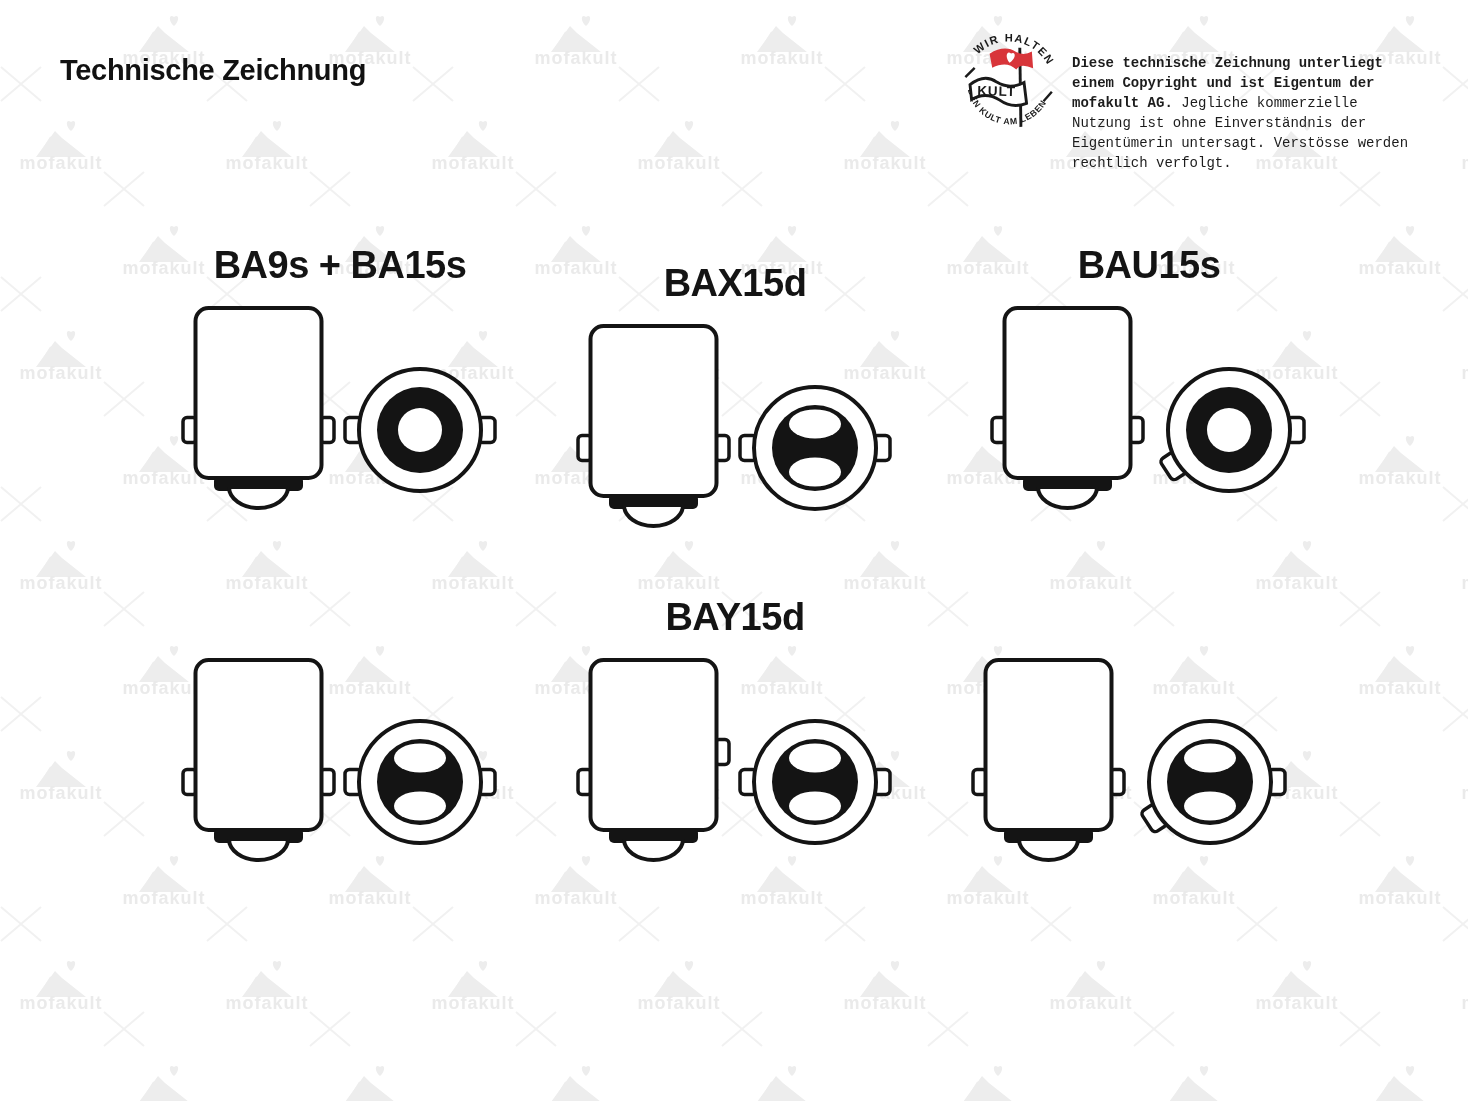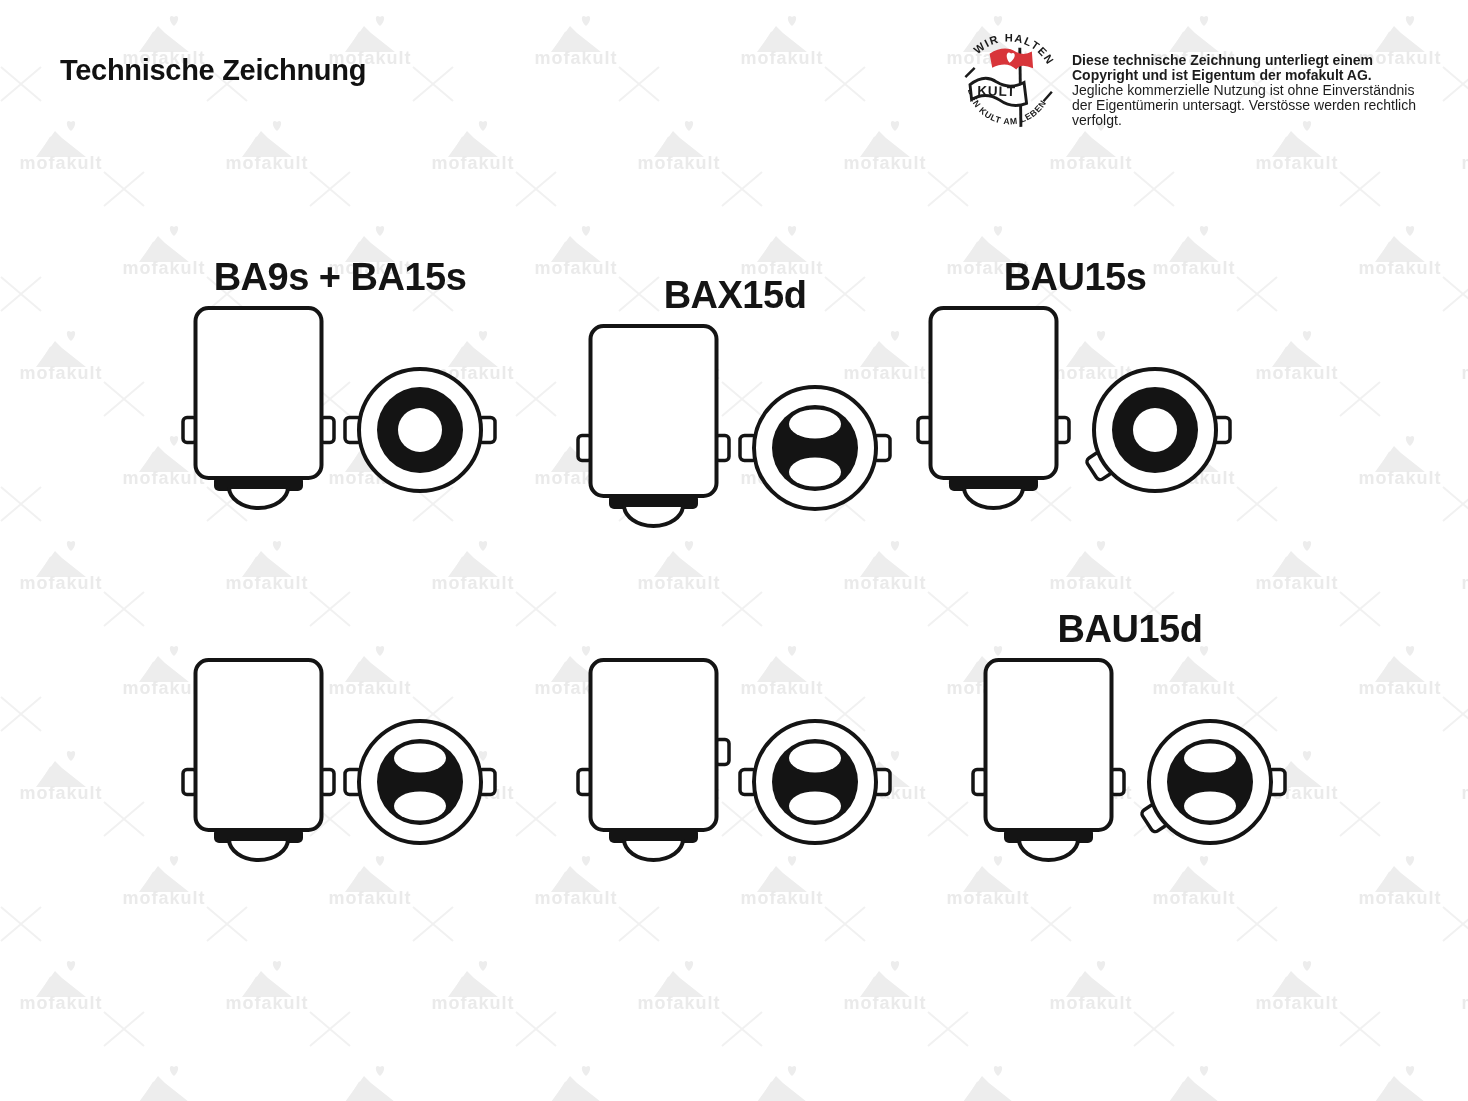--- a/index.html
+++ b/index.html
@@ -10,7 +10,7 @@
          color:#111;letter-spacing:-0.3px;}
   .badge{position:absolute;left:956px;top:30px;width:106px;height:110px;}
   .copyright{position:absolute;left:1072px;top:53px;width:352px;margin:0;
-             font-size:14px;line-height:15px;color:#1c1c1c;}
+             font-size:14px;line-height:20px;color:#1c1c1c;font-family:Liberation Mono, monospace;}
   .copyright b{font-weight:bold;}
   .cell{position:absolute;width:330px;height:300px;}
   .c0{left:175px;top:244px}.c1{left:570px;top:262px}.c2{left:910px;top:244px}

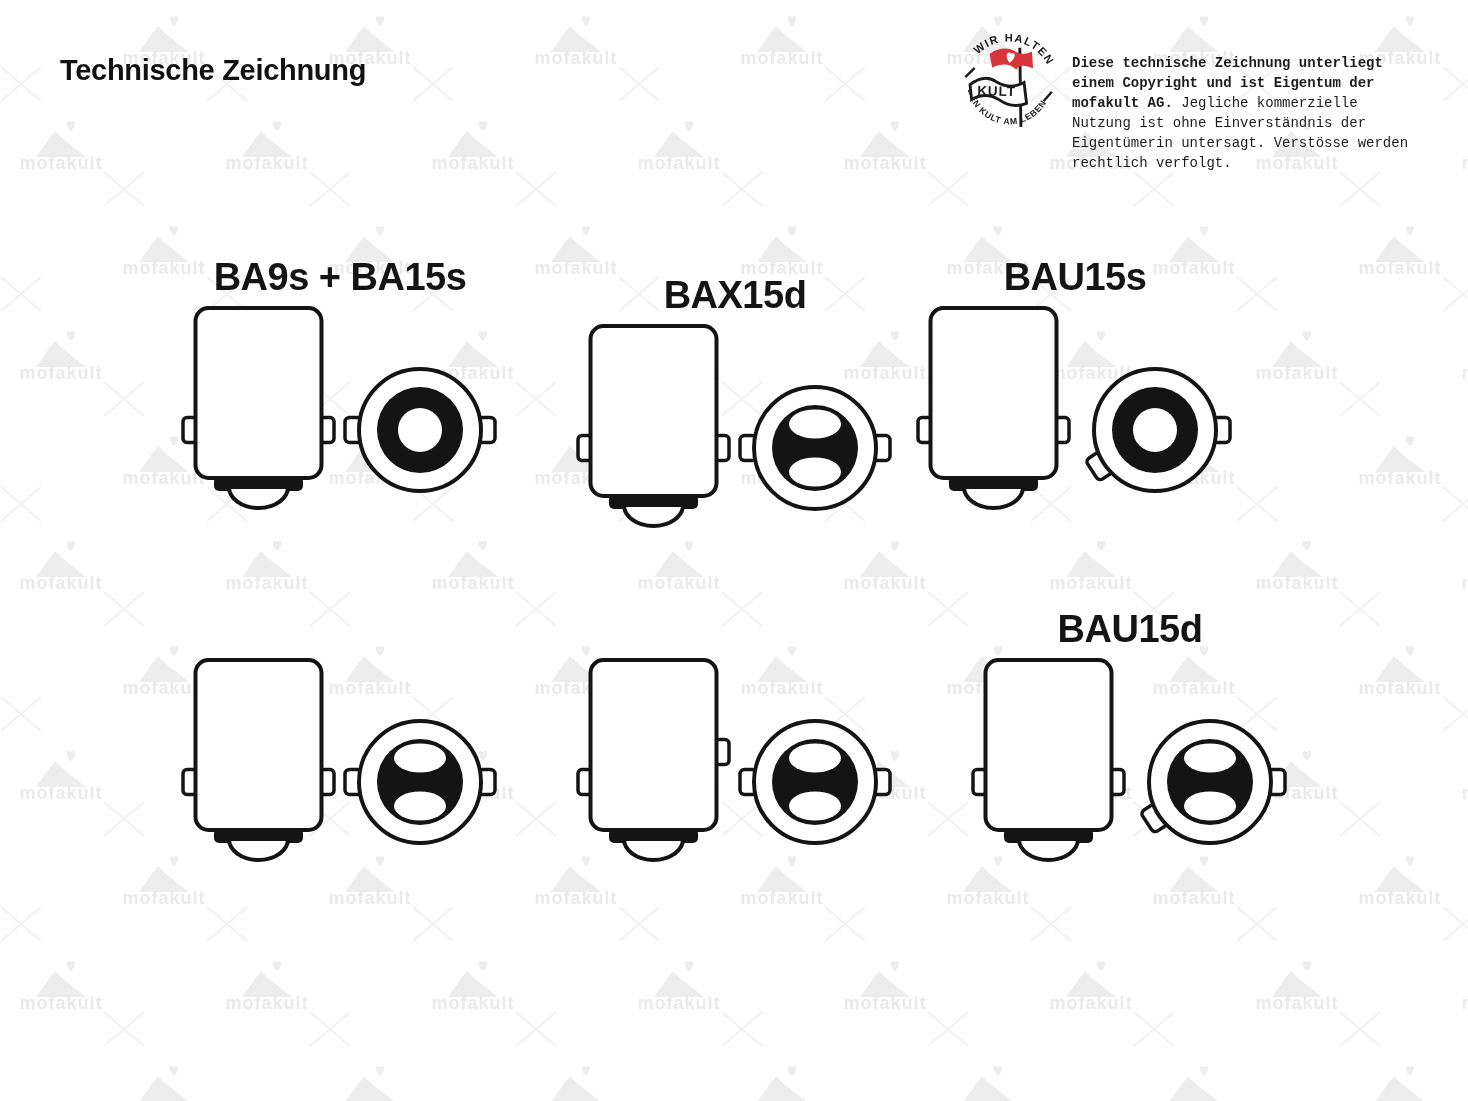--- a/index.html
+++ b/index.html
@@ -16,7 +16,7 @@
   .c0{left:175px;top:244px}.c1{left:570px;top:262px}.c2{left:910px;top:244px}
   .c3{left:175px;top:596px}.c4{left:570px;top:596px}.c5{left:965px;top:596px}
   .cell-label{position:absolute;left:-40px;right:-40px;top:0;text-align:center;
-              font-size:38px;font-weight:bold;letter-spacing:-0.5px;color:#141414;margin-top:12px;}
+              font-size:38px;font-weight:bold;letter-spacing:-0.5px;color:#141414;}
   .side-view{position:absolute;left:4px;top:60px;width:160px;height:210px;}
   .base-view{position:absolute;left:165px;top:106px;width:160px;height:160px;}
   .side-view svg,.base-view svg{display:block;width:100%;height:100%;}

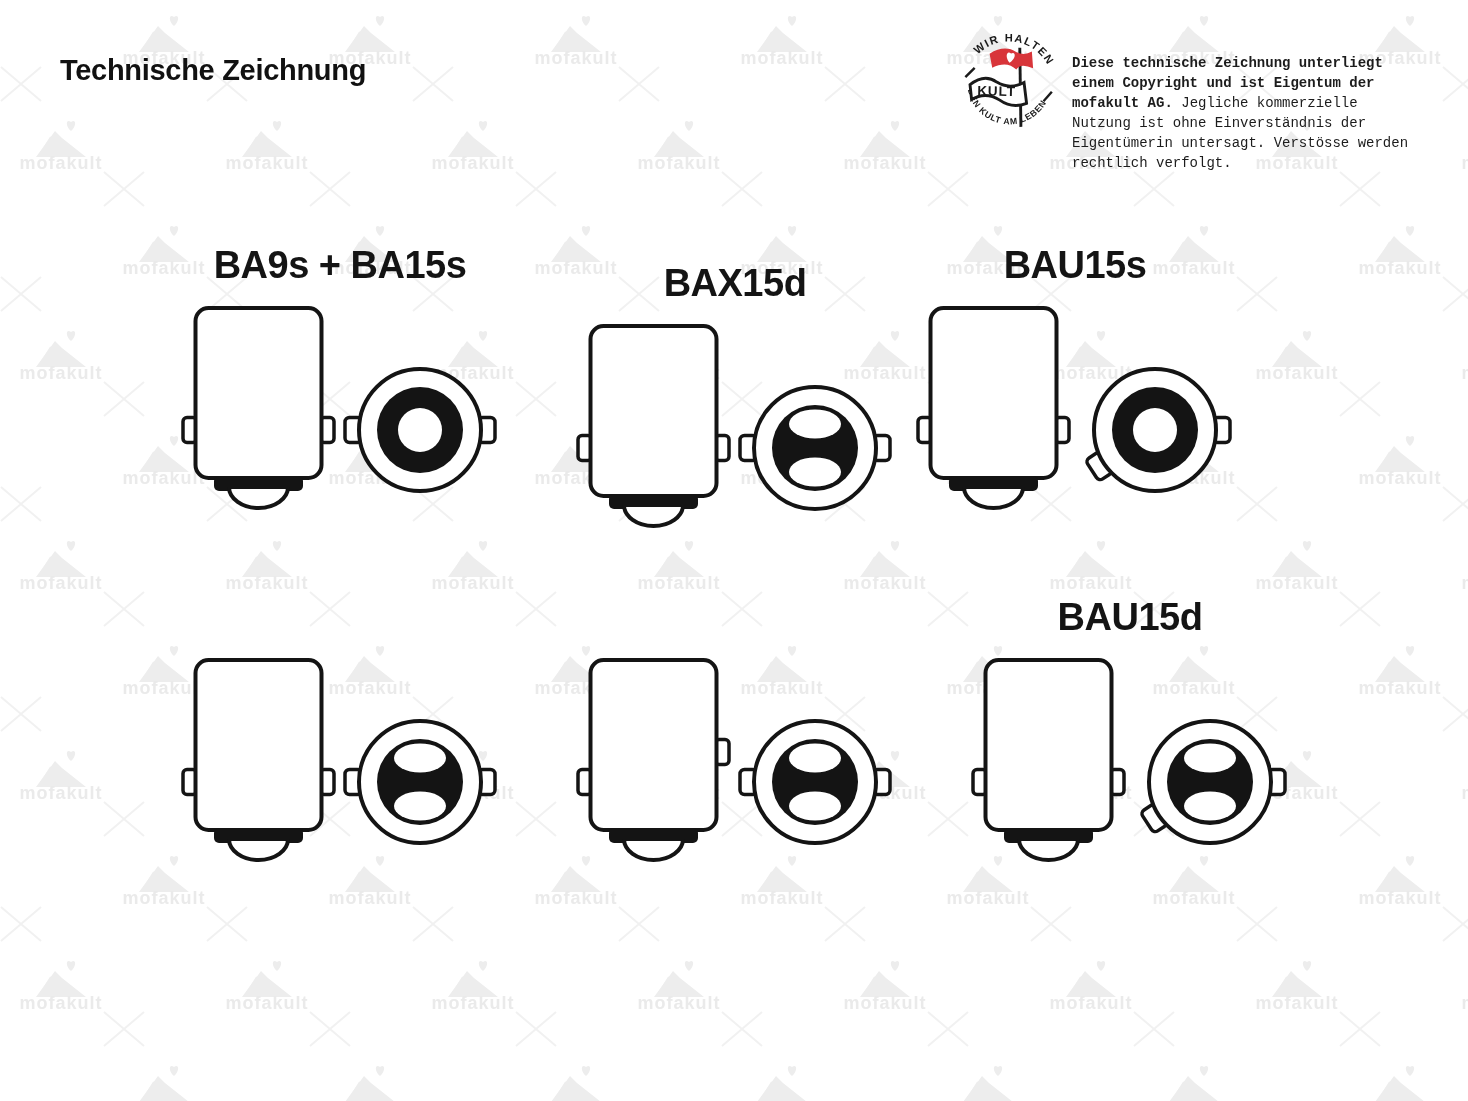--- a/index.html
+++ b/index.html
@@ -13,7 +13,7 @@
              font-size:14px;line-height:20px;color:#1c1c1c;font-family:Liberation Mono, monospace;}
   .copyright b{font-weight:bold;}
   .cell{position:absolute;width:330px;height:300px;}
-  .c0{left:175px;top:244px}.c1{left:570px;top:262px}.c2{left:910px;top:244px}
+  .c0{left:175px;top:244px}.c1{left:570px;top:262px}.c2{left:984px;top:244px}
   .c3{left:175px;top:596px}.c4{left:570px;top:596px}.c5{left:965px;top:596px}
   .cell-label{position:absolute;left:-40px;right:-40px;top:0;text-align:center;
               font-size:38px;font-weight:bold;letter-spacing:-0.5px;color:#141414;}

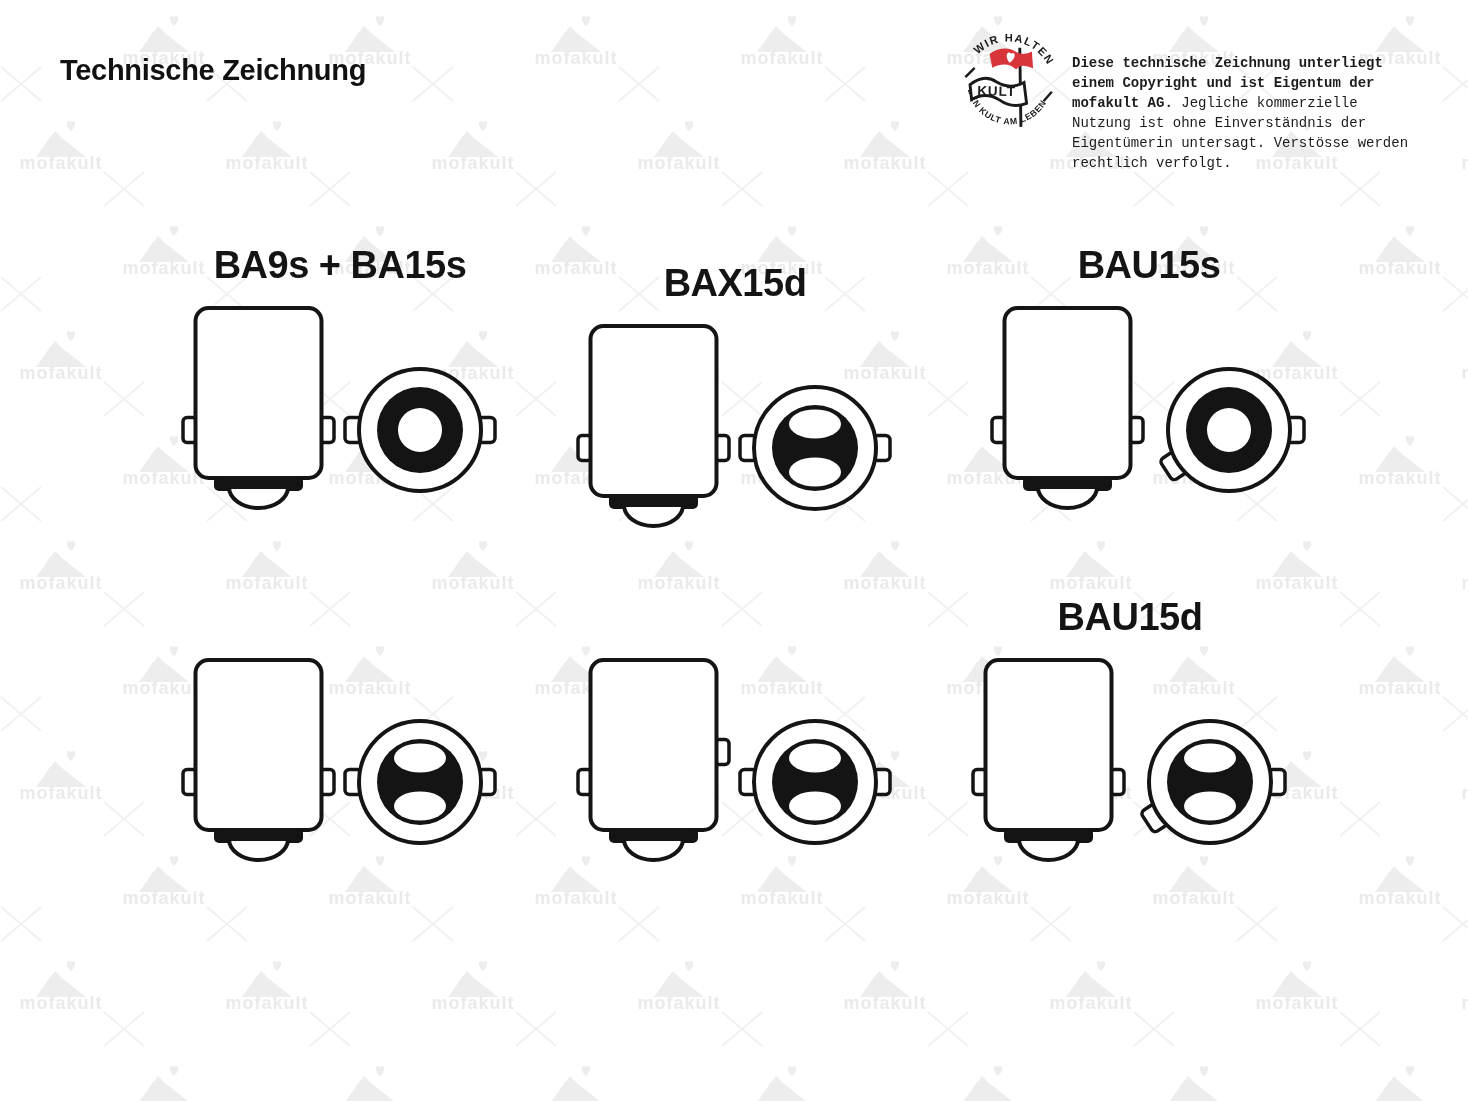--- a/index.html
+++ b/index.html
@@ -181,6 +181,7 @@
       </div>
   </div>
   <div class="cell c4">
+    <div class="cell-label">BAY15d</div>
     <div class="side-view">
         <svg viewBox="0 0 160 210">
     <rect x="4" y="113.5" width="14" height="25" rx="4" fill="#fff" stroke="#141414" stroke-width="3.5"></rect>

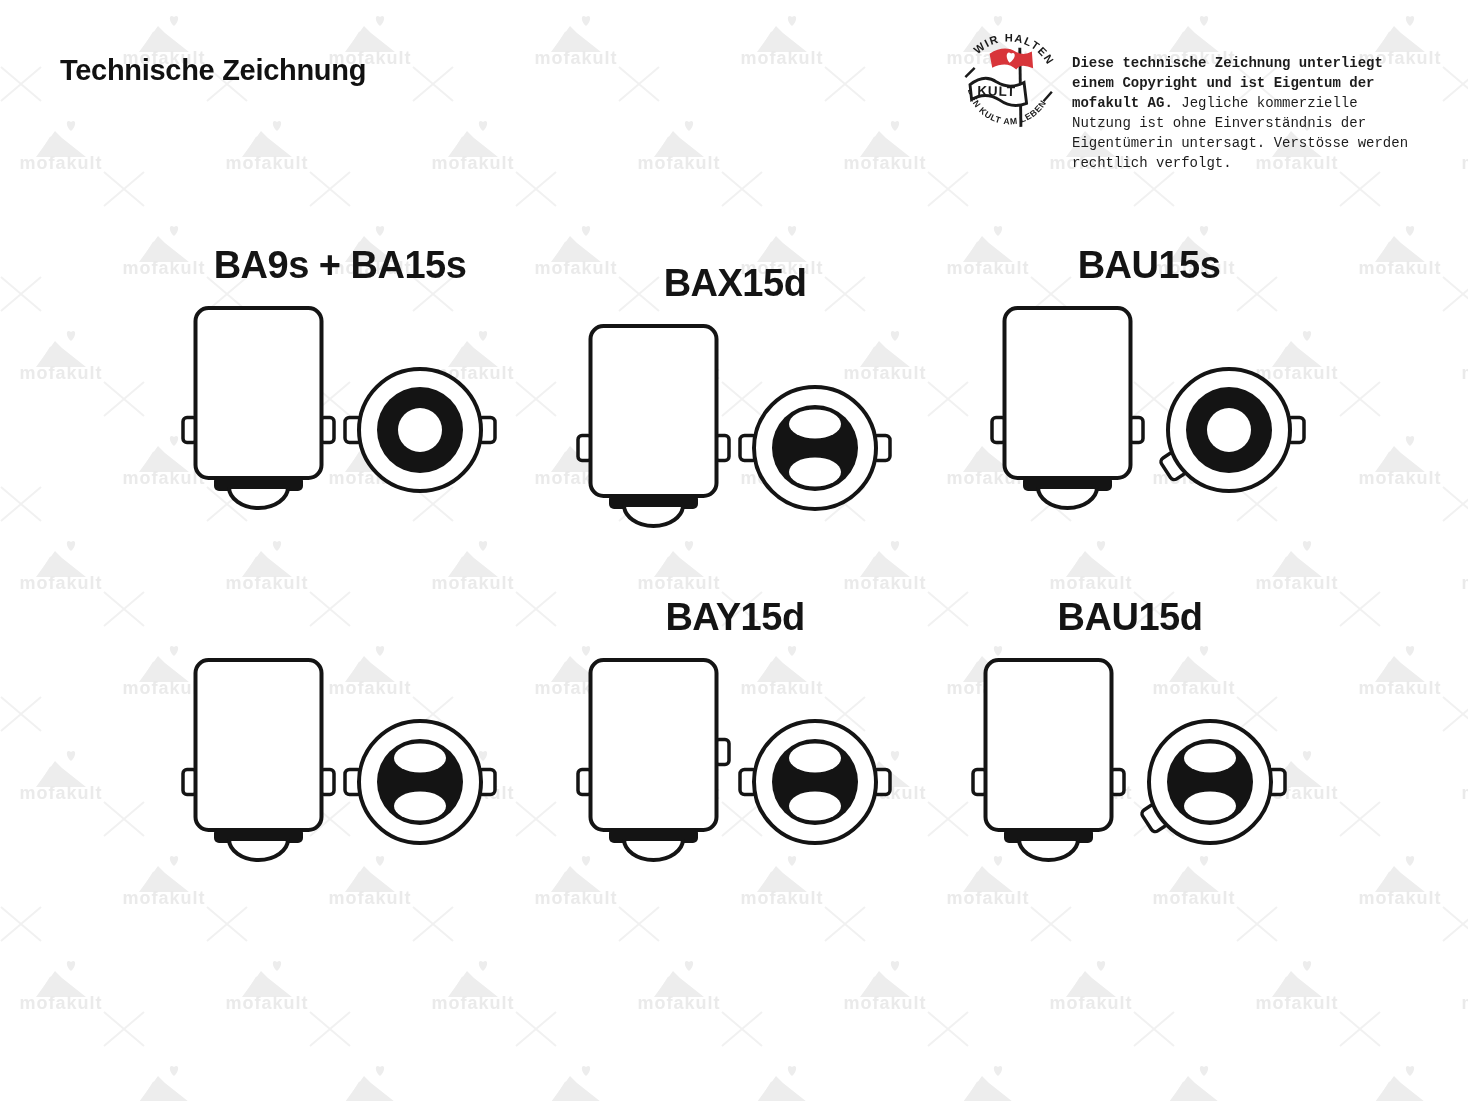--- a/index.html
+++ b/index.html
@@ -207,7 +207,6 @@
       </div>
   </div>
   <div class="cell c5">
-    <div class="cell-label">BAU15d</div>
     <div class="side-view">
         <svg viewBox="0 0 160 210">
     <rect x="4" y="113.5" width="14" height="25" rx="4" fill="#fff" stroke="#141414" stroke-width="3.5"></rect>

